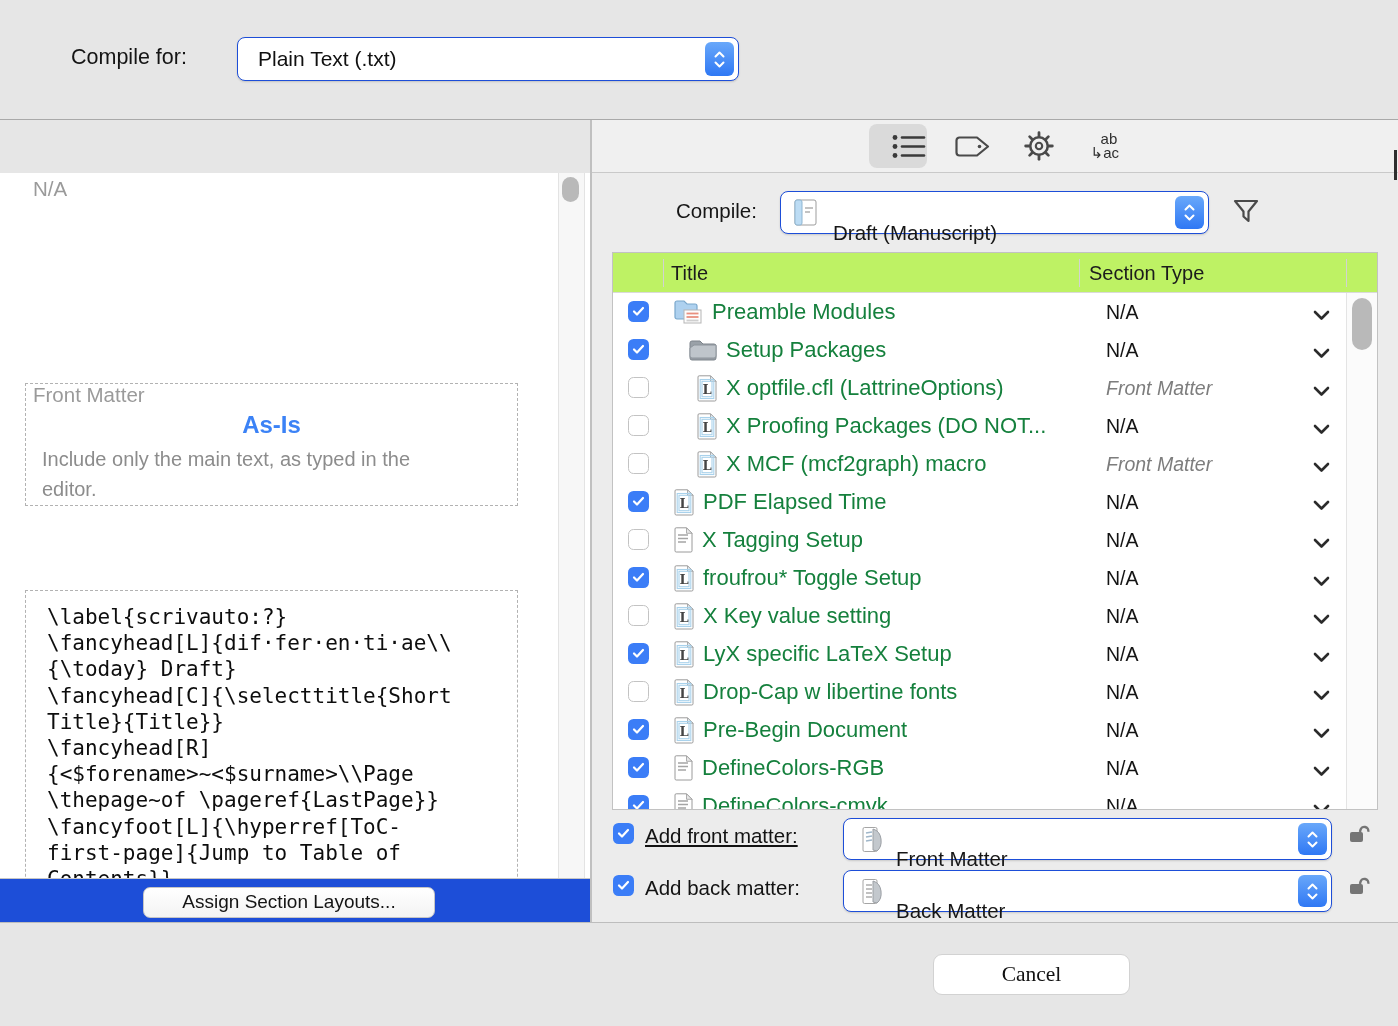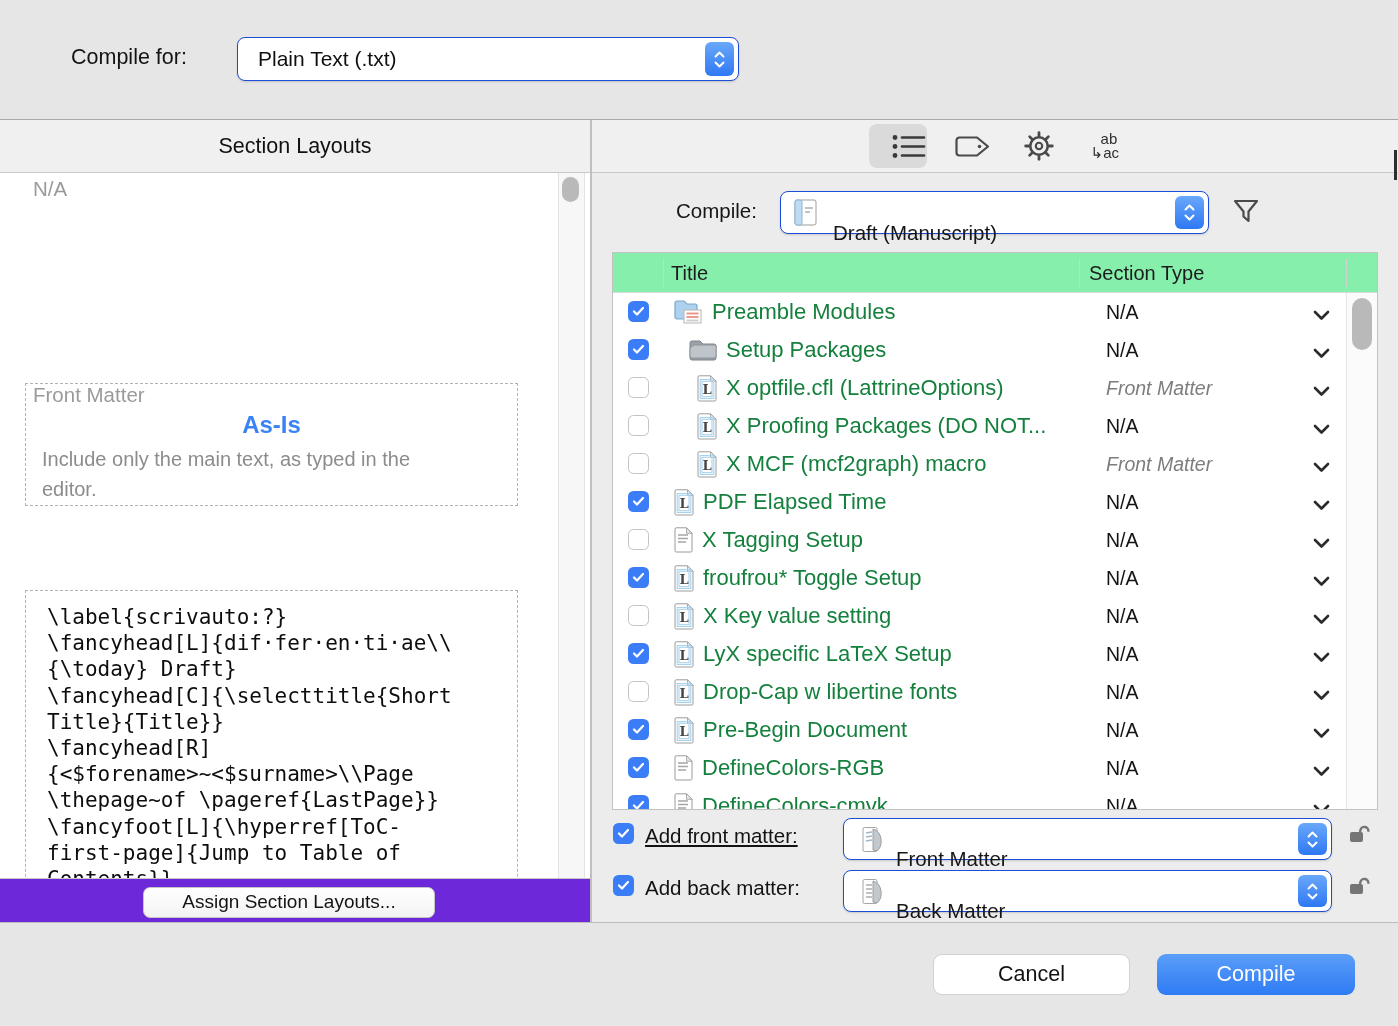--- a/index.html
+++ b/index.html
@@ -99,9 +99,6 @@
     </div>
   </div>
 
-  <div class="abs lp-head">
-    <div class="lp-title">Section Layouts</div>
-  </div>
   <div class="abs lp-body">
     <span class="abs grp-label" style="left:33px;top:4px;">N/A</span>
     <div class="abs card card1">

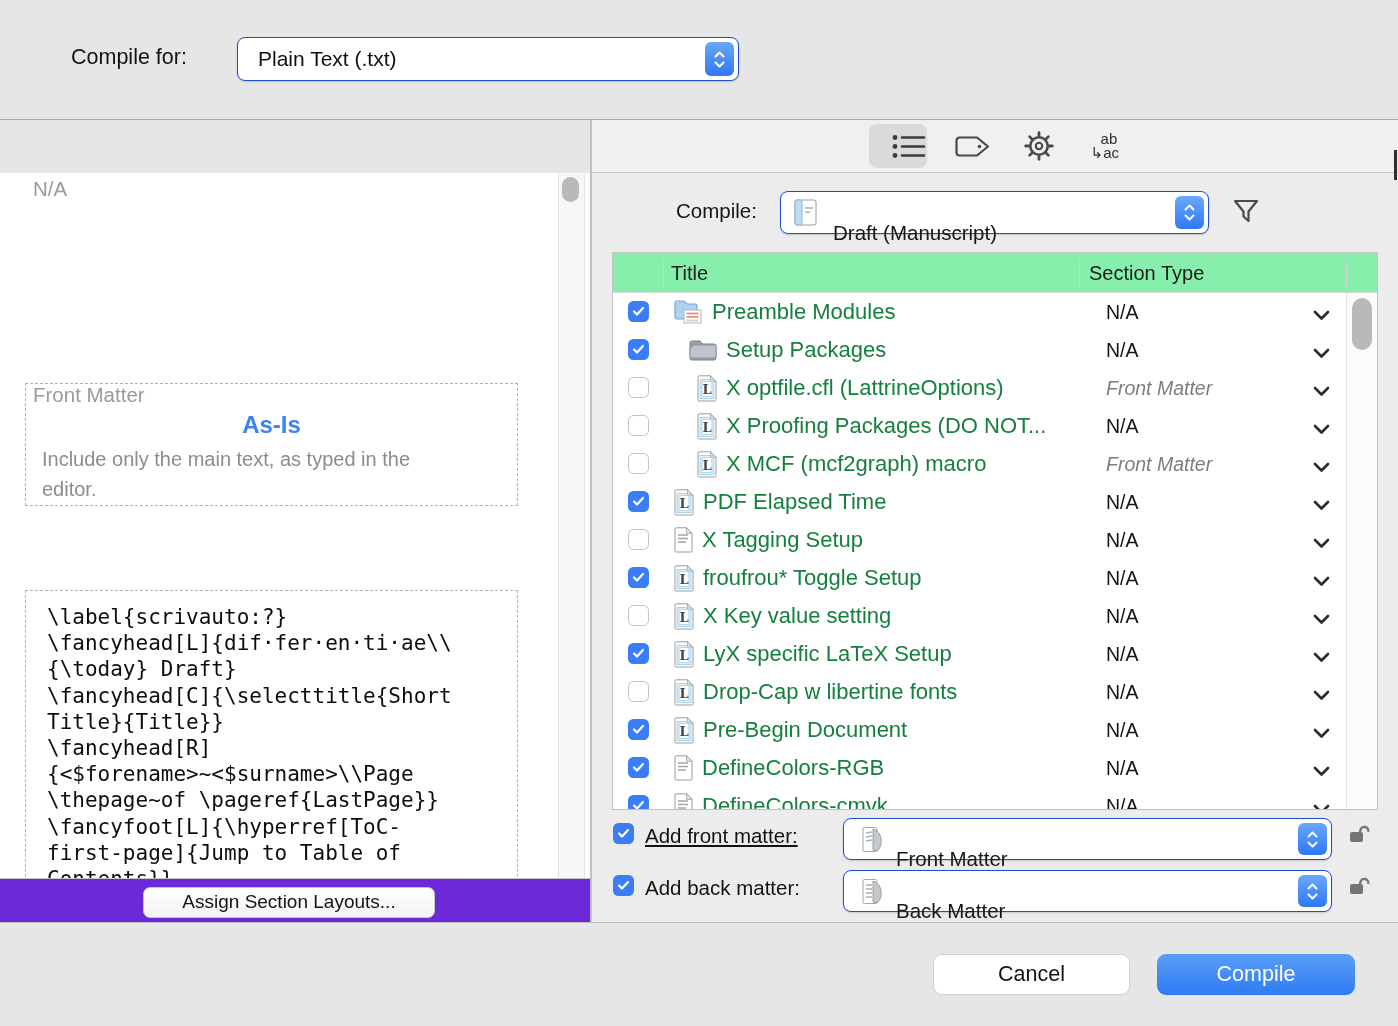--- a/index.html
+++ b/index.html
@@ -49,7 +49,7 @@
 
   
   .tbl{left:20px;top:79px;width:766px;height:558px;background:#fff;border:1px solid #c2c2c2;box-sizing:border-box;}
-  .thead{position:absolute;left:0;top:0;width:100%;height:40px;background:#86efac;border-bottom:1px solid #dadada;box-sizing:border-box;}
+  .thead{position:absolute;left:0;top:0;width:100%;height:40px;background:#bef264;border-bottom:1px solid #dadada;box-sizing:border-box;}
   .thead .hsep{position:absolute;top:6px;width:1px;height:28px;background:#d2d2d2;}
   .hcell{position:absolute;top:0;line-height:40px;font-size:20px;color:#1c1c1c;}
   .tbody{position:absolute;left:0;top:40px;width:764px;height:516px;overflow:hidden;}

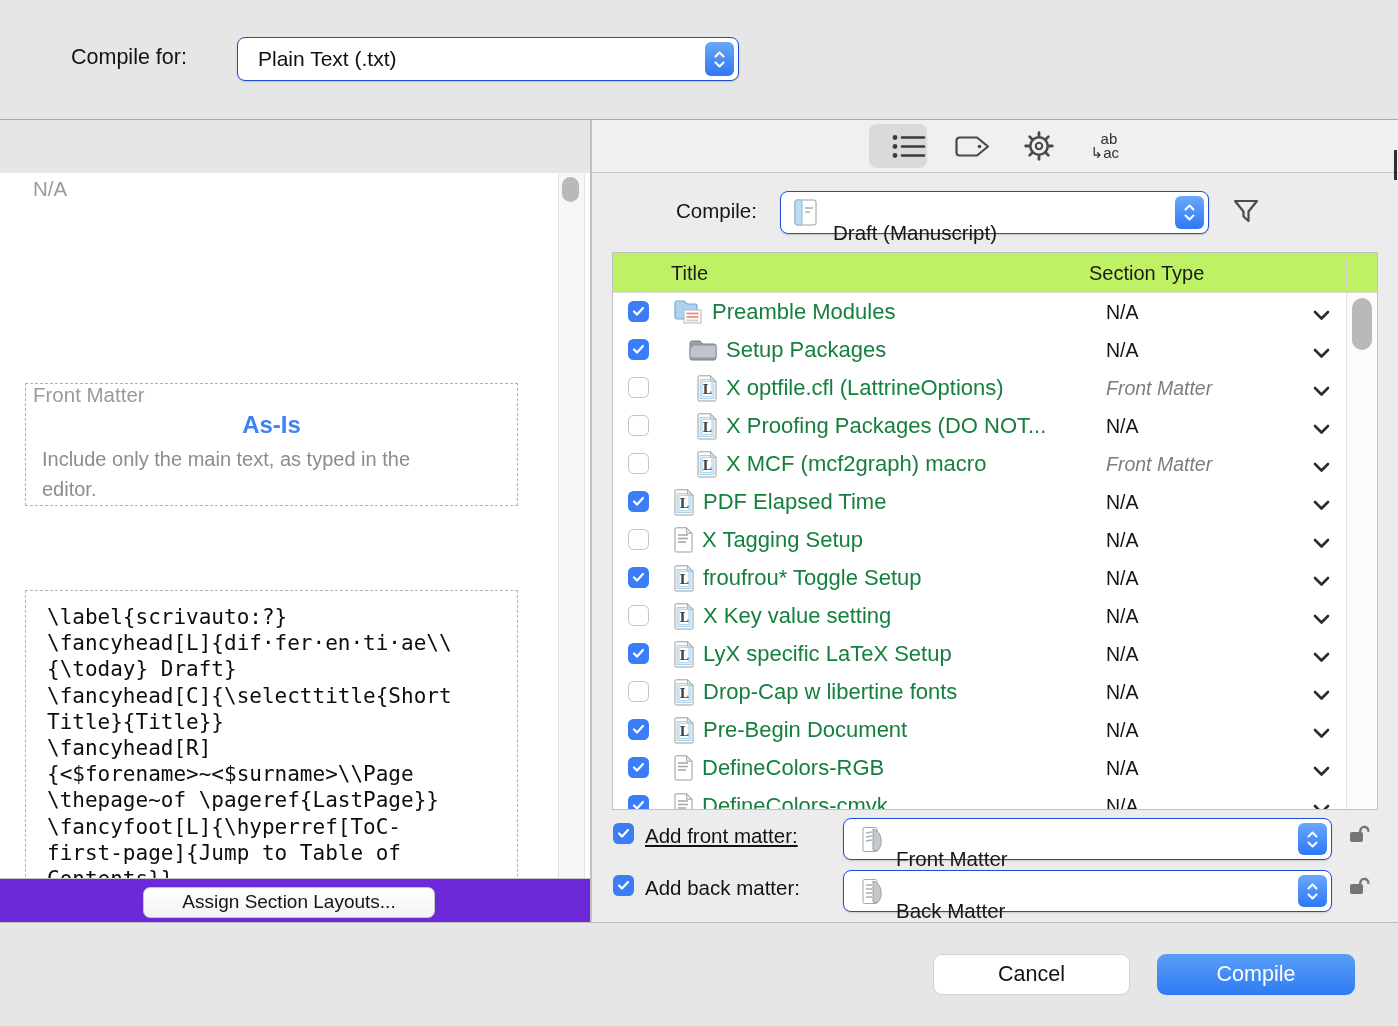--- a/index.html
+++ b/index.html
@@ -30,7 +30,7 @@
   .card1-body{margin:5px 16px 0 16px;font-size:20px;line-height:30px;color:#8c8c8c;white-space:pre-line;}
   .card2{left:25px;top:417px;width:493px;height:461px;overflow:hidden;}
   .code{margin:13px 0 0 21px;font-family:"DejaVu Sans Mono",monospace;font-size:21px;line-height:26.2px;color:#0d0d0d;white-space:pre;}
-  .lp-foot{left:0;top:878px;width:670px;height:44px;background:#6d28d9;border-top:1px solid #c6c6c6;box-sizing:border-box;}
+  .lp-foot{left:0;top:878px;width:670px;height:44px;background:#1d4ed8;border-top:1px solid #c6c6c6;box-sizing:border-box;}
   .assign-btn{position:absolute;left:143px;top:8px;width:290px;height:29px;background:linear-gradient(#fff,#f3f3f3);
               border:1px solid #c5c5c5;border-radius:7px;font-size:19px;color:#141414;text-align:center;line-height:27px;}
 

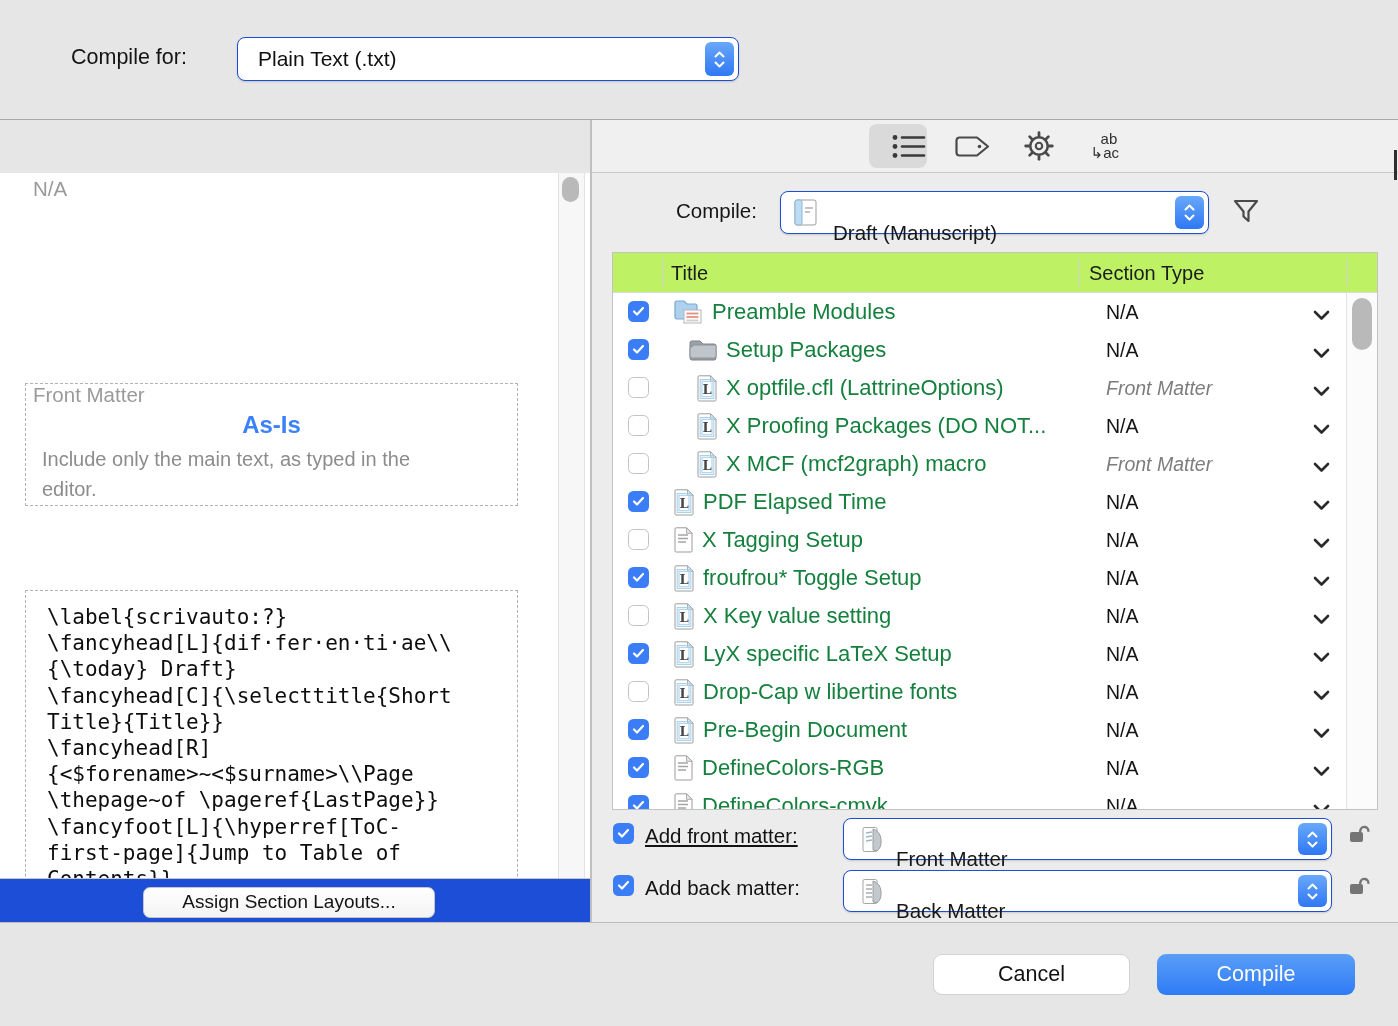--- a/index.html
+++ b/index.html
@@ -73,7 +73,7 @@
   .lock{position:absolute;}
 
   
-  .bottombar{left:0;top:922px;width:1398px;height:104px;background:#e6e6e6;border-top:1px solid #bdbdbd;box-sizing:border-box;}
+  .bottombar{left:0;top:922px;width:1398px;height:104px;background:#e6e6e6;border-top:1px solid #bdbdbd;box-sizing:border-box;font-family:Liberation Serif, serif;}
   .btn{position:absolute;top:31px;height:41px;border-radius:9px;font-size:21.5px;display:flex;align-items:center;justify-content:center;}
   .btn-cancel{left:933px;width:197px;background:#fff;border:1px solid #d2d2d2;color:#111;box-sizing:border-box;}
   .btn-compile{left:1157px;width:198px;background:linear-gradient(#5b9ef8,#2e7bf4);color:#fff;}

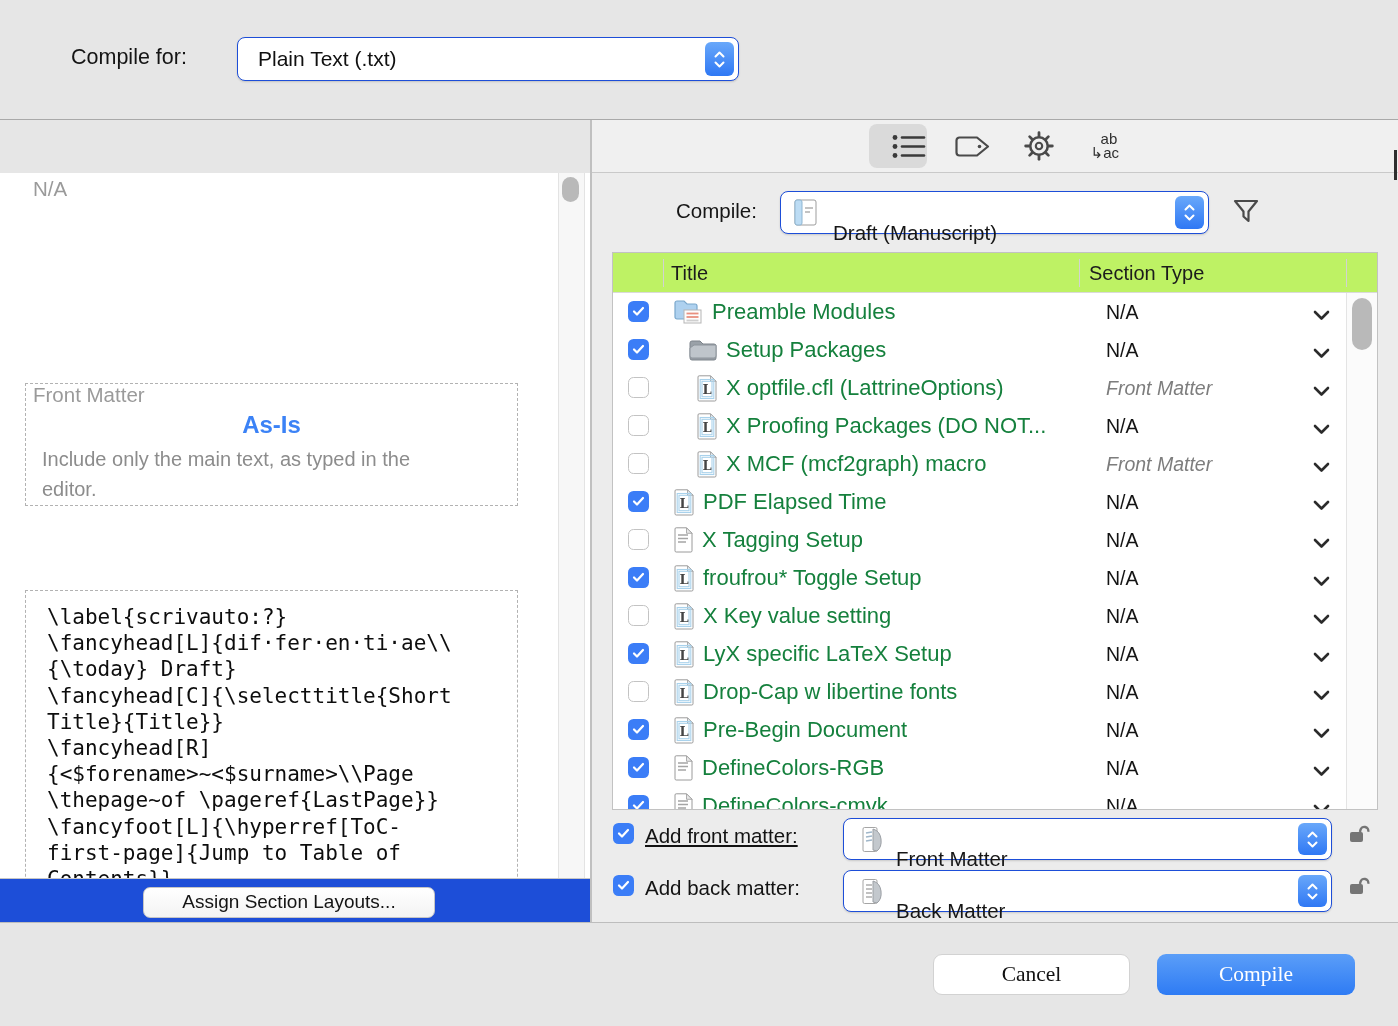--- a/index.html
+++ b/index.html
@@ -601,7 +601,6 @@
 
   <div class="abs bottombar">
     <div class="btn btn-cancel">Cancel</div>
-    <div class="btn btn-compile">Compile</div>
   </div>
 
   <div class="abs edge-mark"></div>

